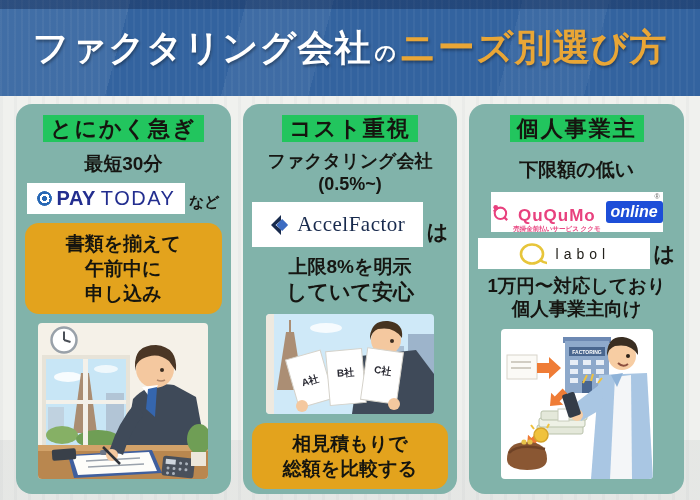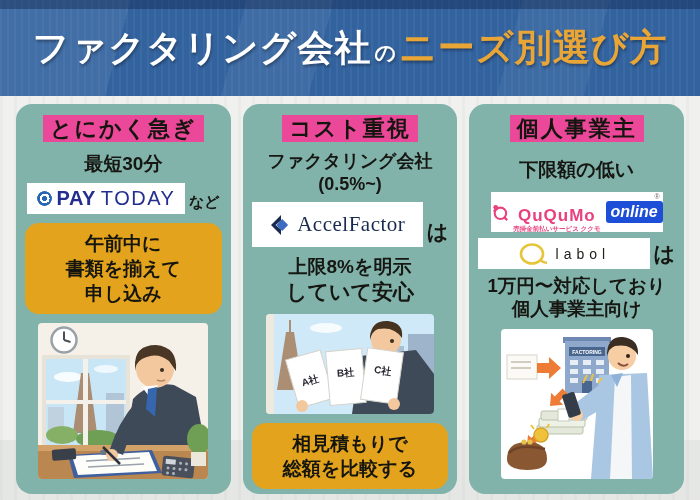--- a/index.html
+++ b/index.html
@@ -48,7 +48,7 @@
     padding:11px 9px 10px; text-align:center; overflow:hidden;
   }
   .col-title {
-    display:inline-block; background:#ec4899; color:#15150f;
+    display:inline-block; background:#22c55e; color:#15150f;
     font-size:22px; font-weight:bold; letter-spacing:2px;
     line-height:1.15; padding:1px 7px;
   }

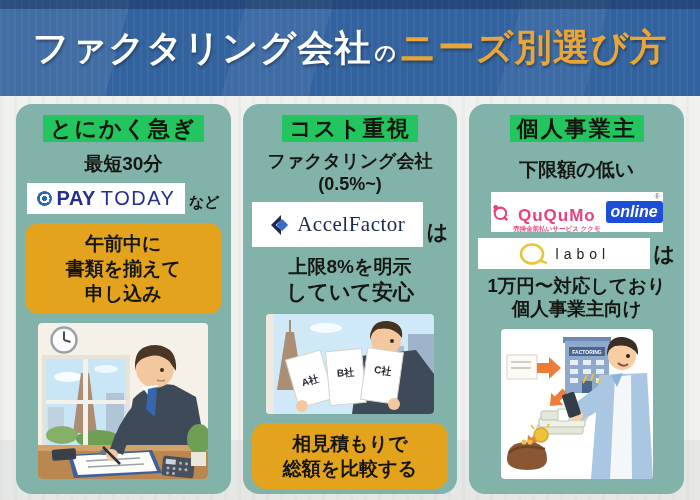--- a/index.html
+++ b/index.html
@@ -128,8 +128,8 @@
     </div>
 
     <div class="callout">
+      <div>書類を揃えて</div>
       <div>午前中に</div>
-      <div>書類を揃えて</div>
       <div>申し込み</div>
     </div>
 

